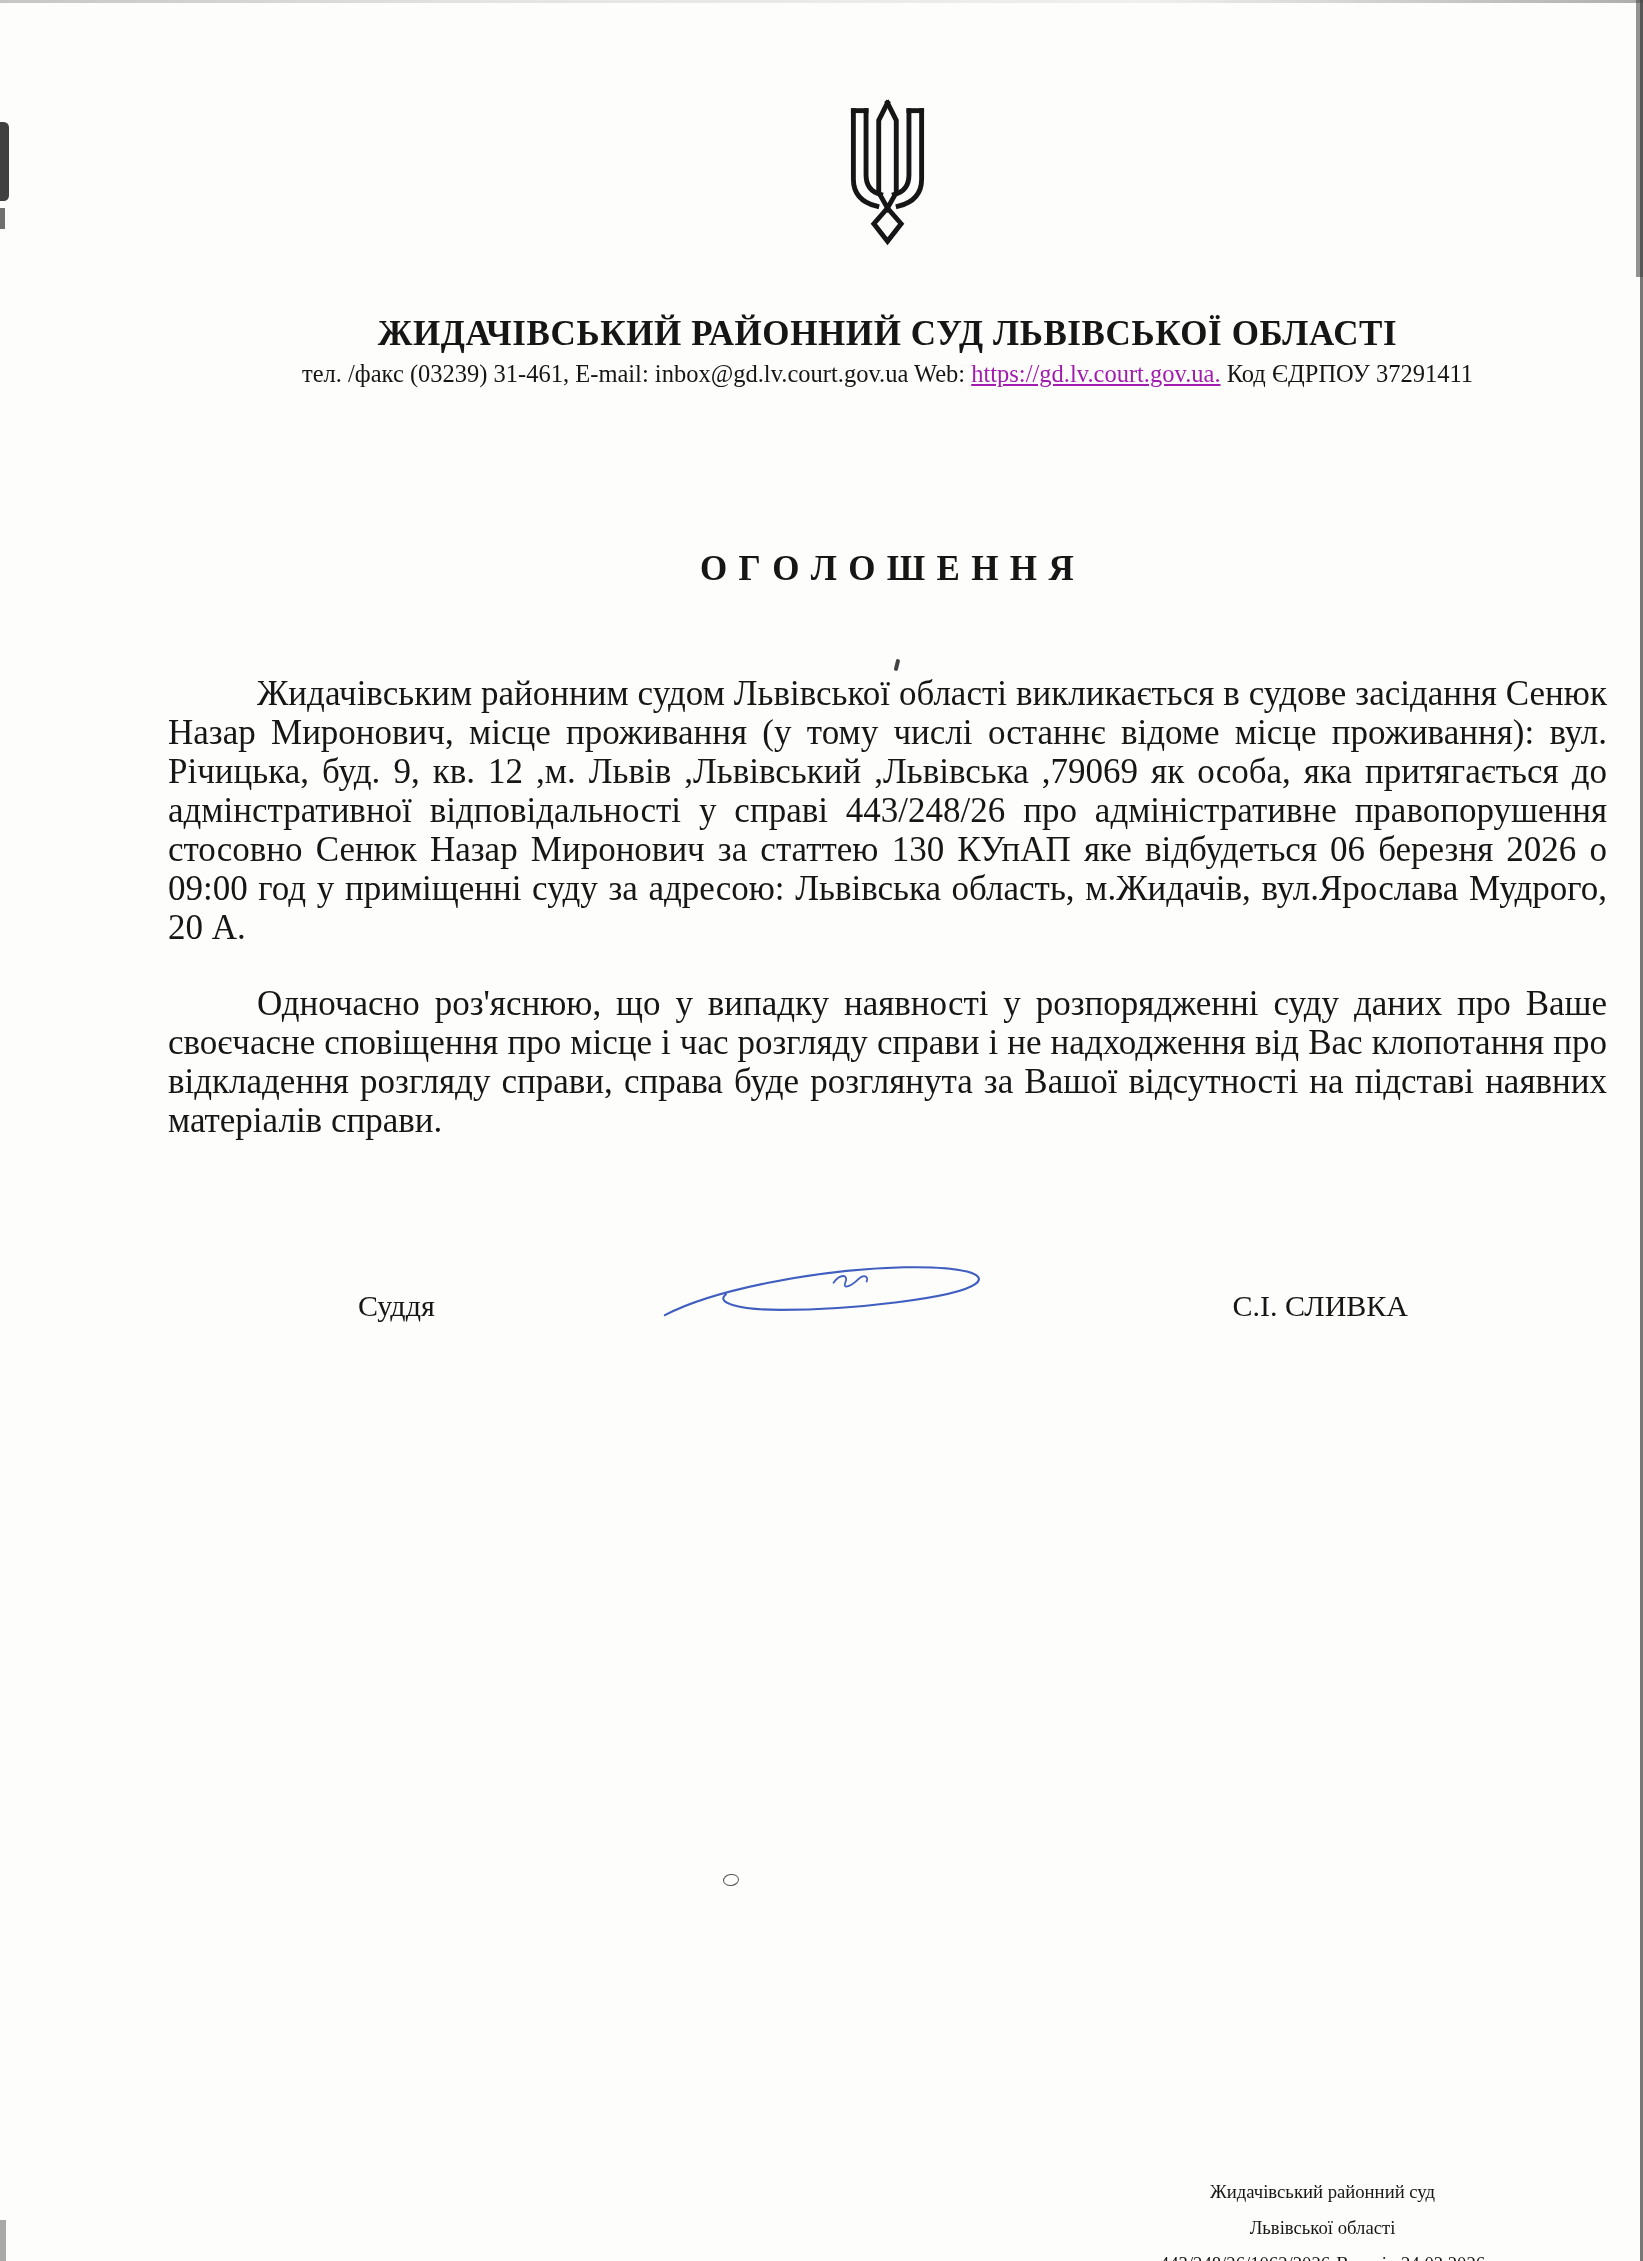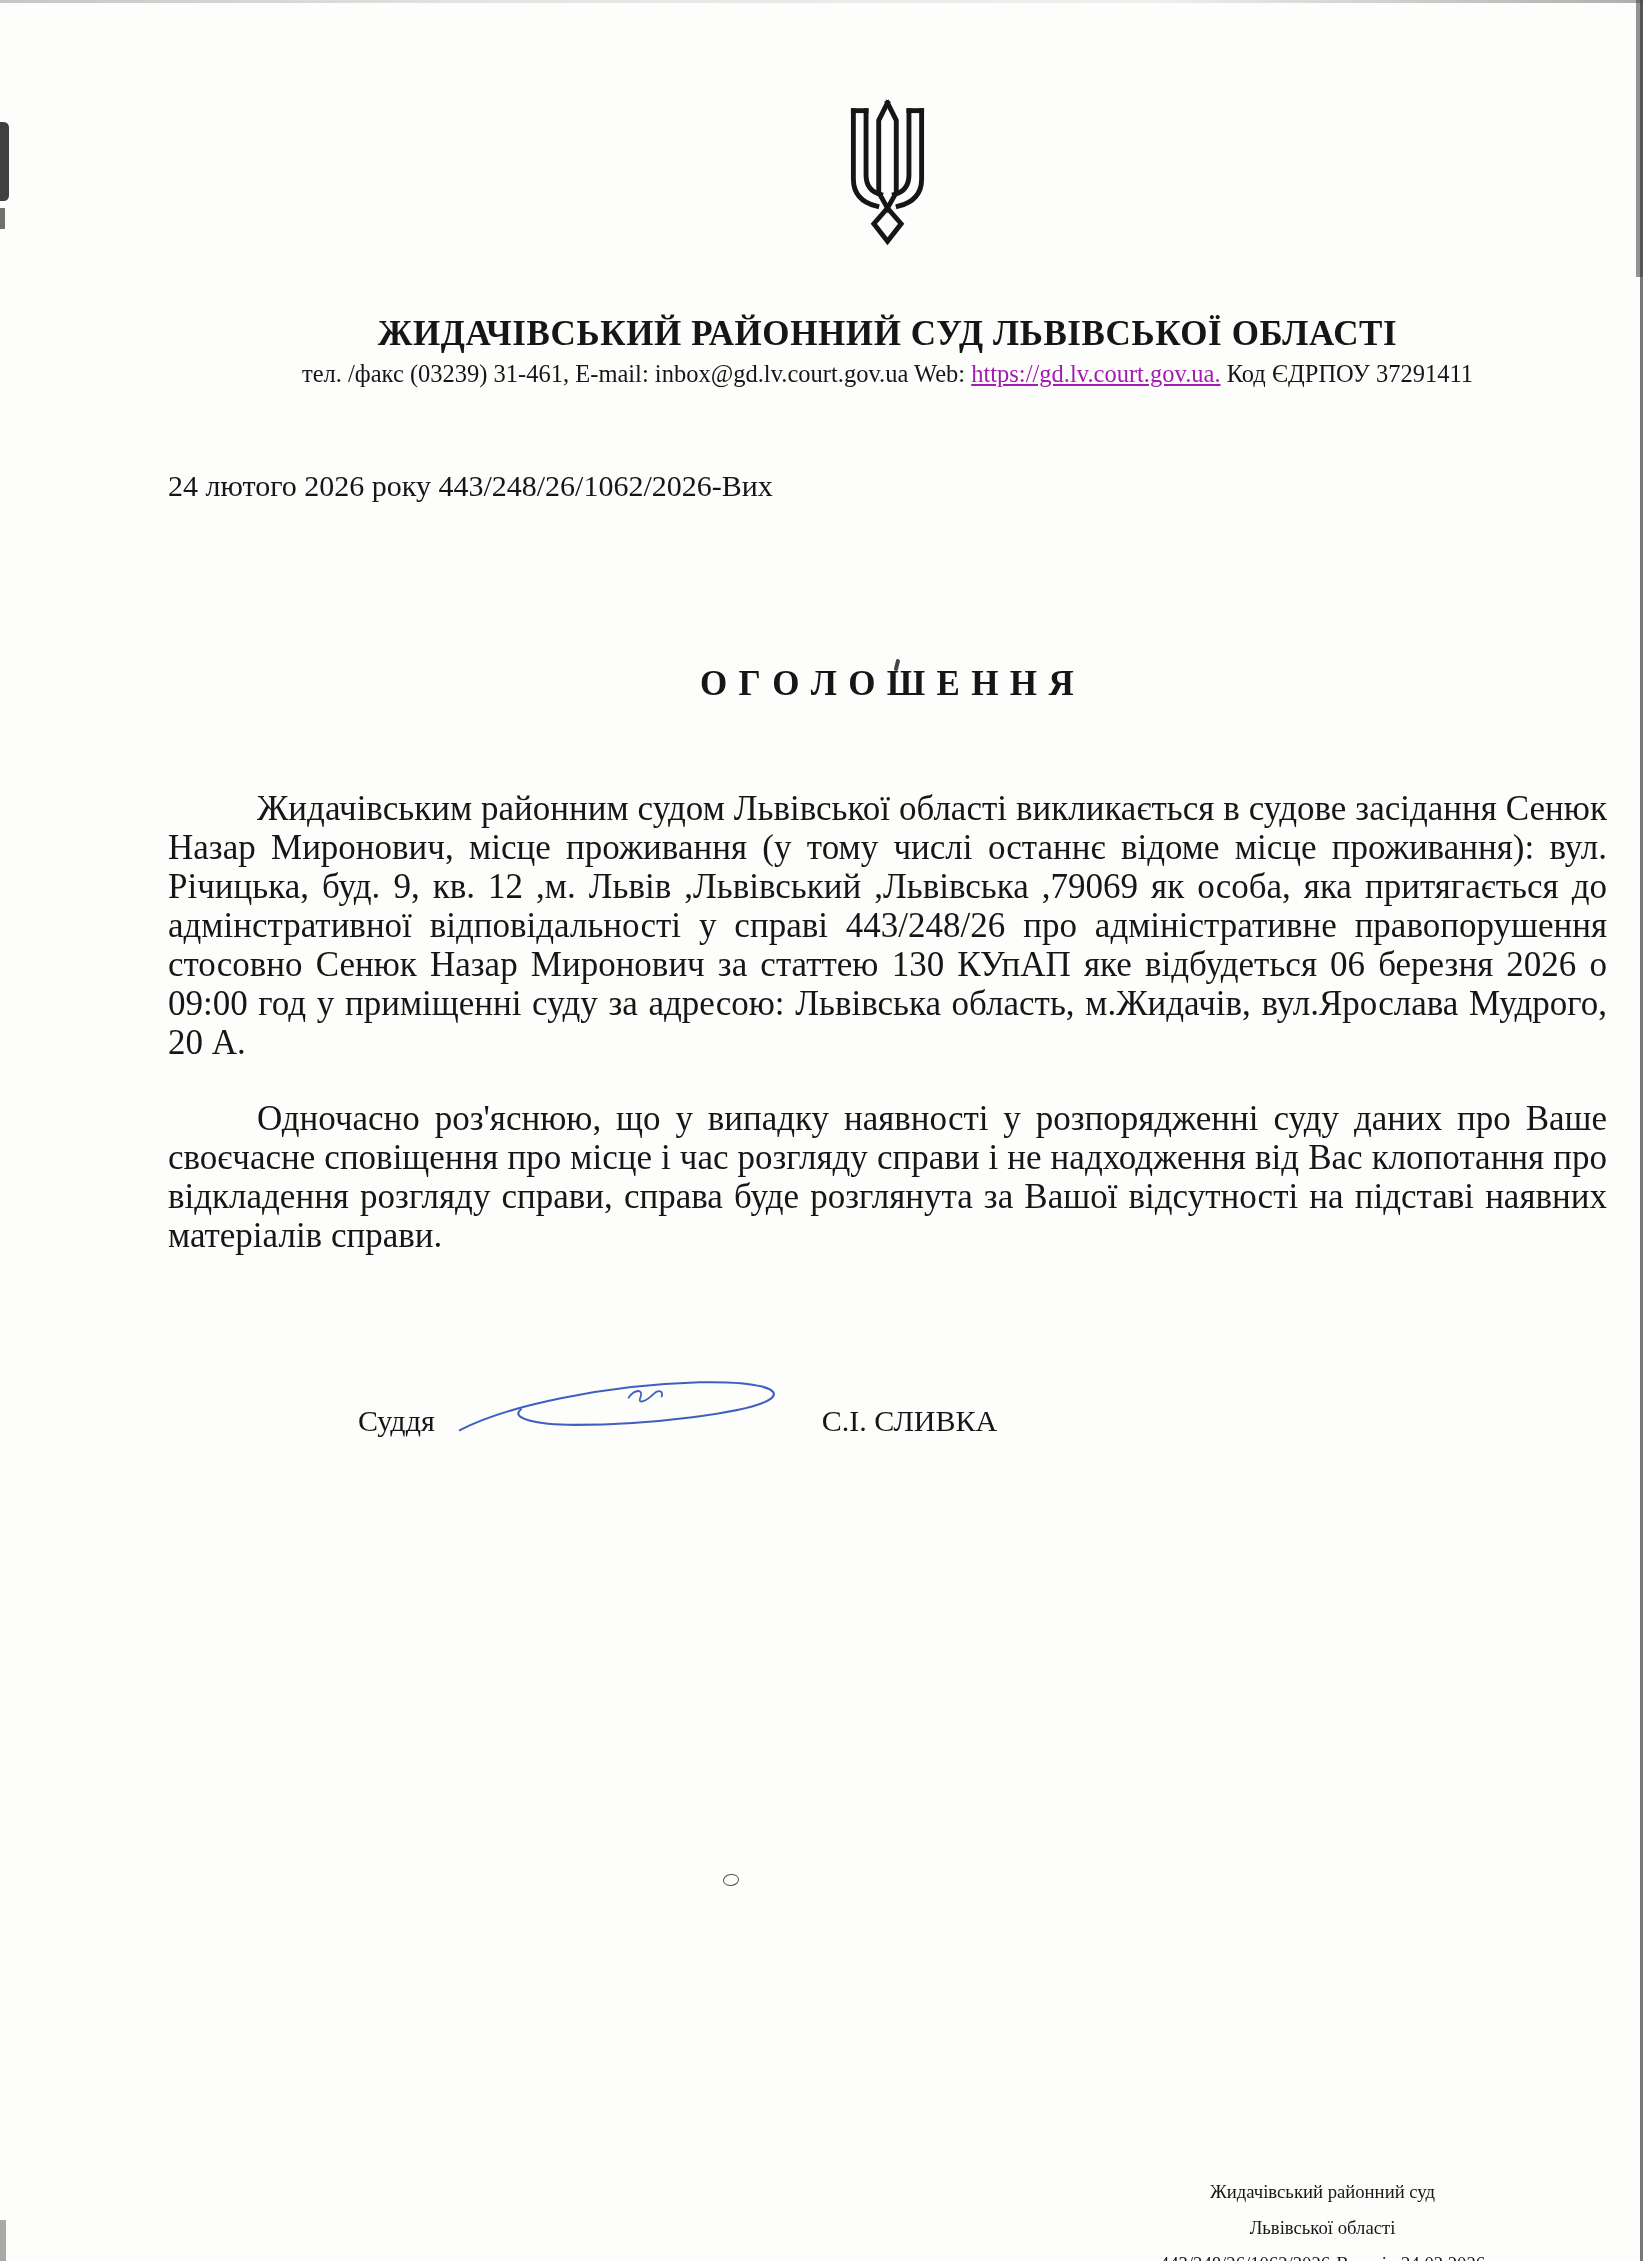--- a/index.html
+++ b/index.html
@@ -146,7 +146,6 @@
     <h1 class="court-name">ЖИДАЧІВСЬКИЙ РАЙОННИЙ СУД ЛЬВІВСЬКОЇ ОБЛАСТІ</h1>
     <p class="court-contacts"><span>тел. /факс (03239) 31-461, E-mail: inbox@gd.lv.court.gov.ua Web: </span><a class="url" href="#">https://gd.lv.court.gov.ua.</a><span> Код ЄДРПОУ 37291411</span></p>
 
-    <p class="ref-line">24 лютого 2026 року 443/248/26/1062/2026-Вих</p>
 
     <h2 class="doc-title">О Г О Л О Ш Е Н Н Я</h2>
 

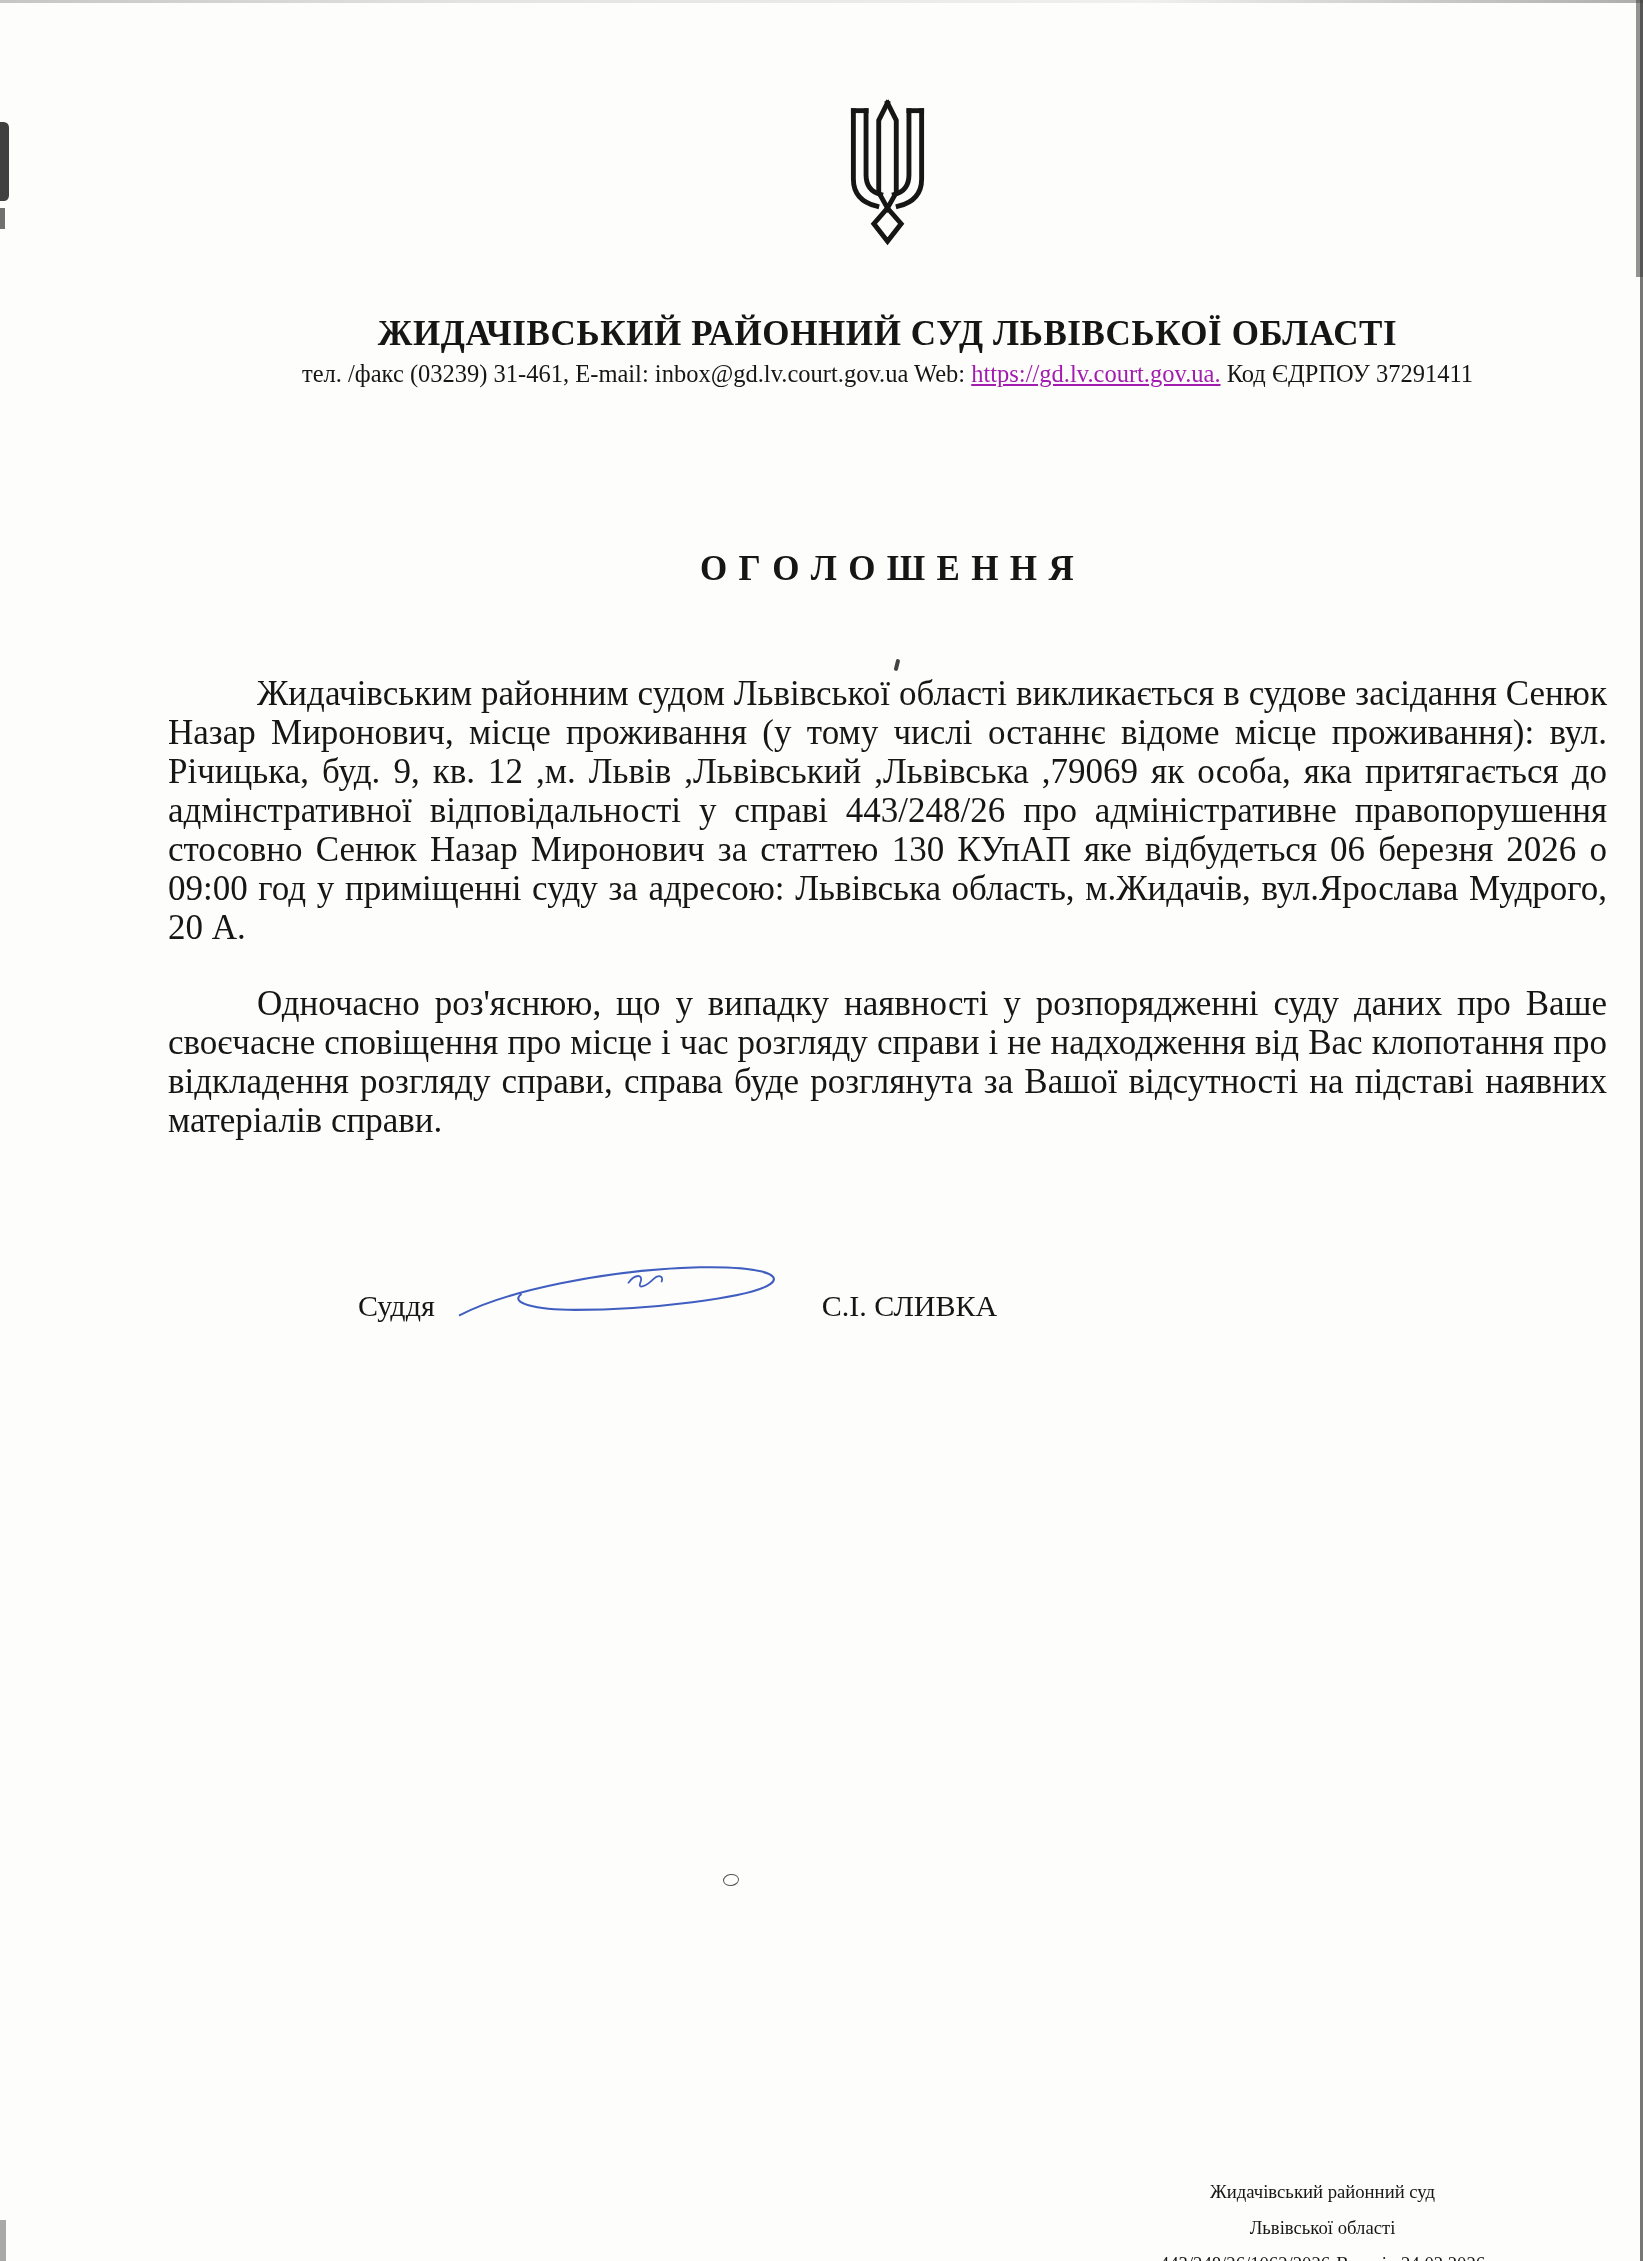--- a/index.html
+++ b/index.html
@@ -67,6 +67,7 @@
     padding-right: 199px;
     display: flex;
     align-items: center;
+    justify-content: space-between;
     font-size: 30px;
   }
   .sig-row svg.signature { width: 387px; height: 71px; margin-top: -23px; }

